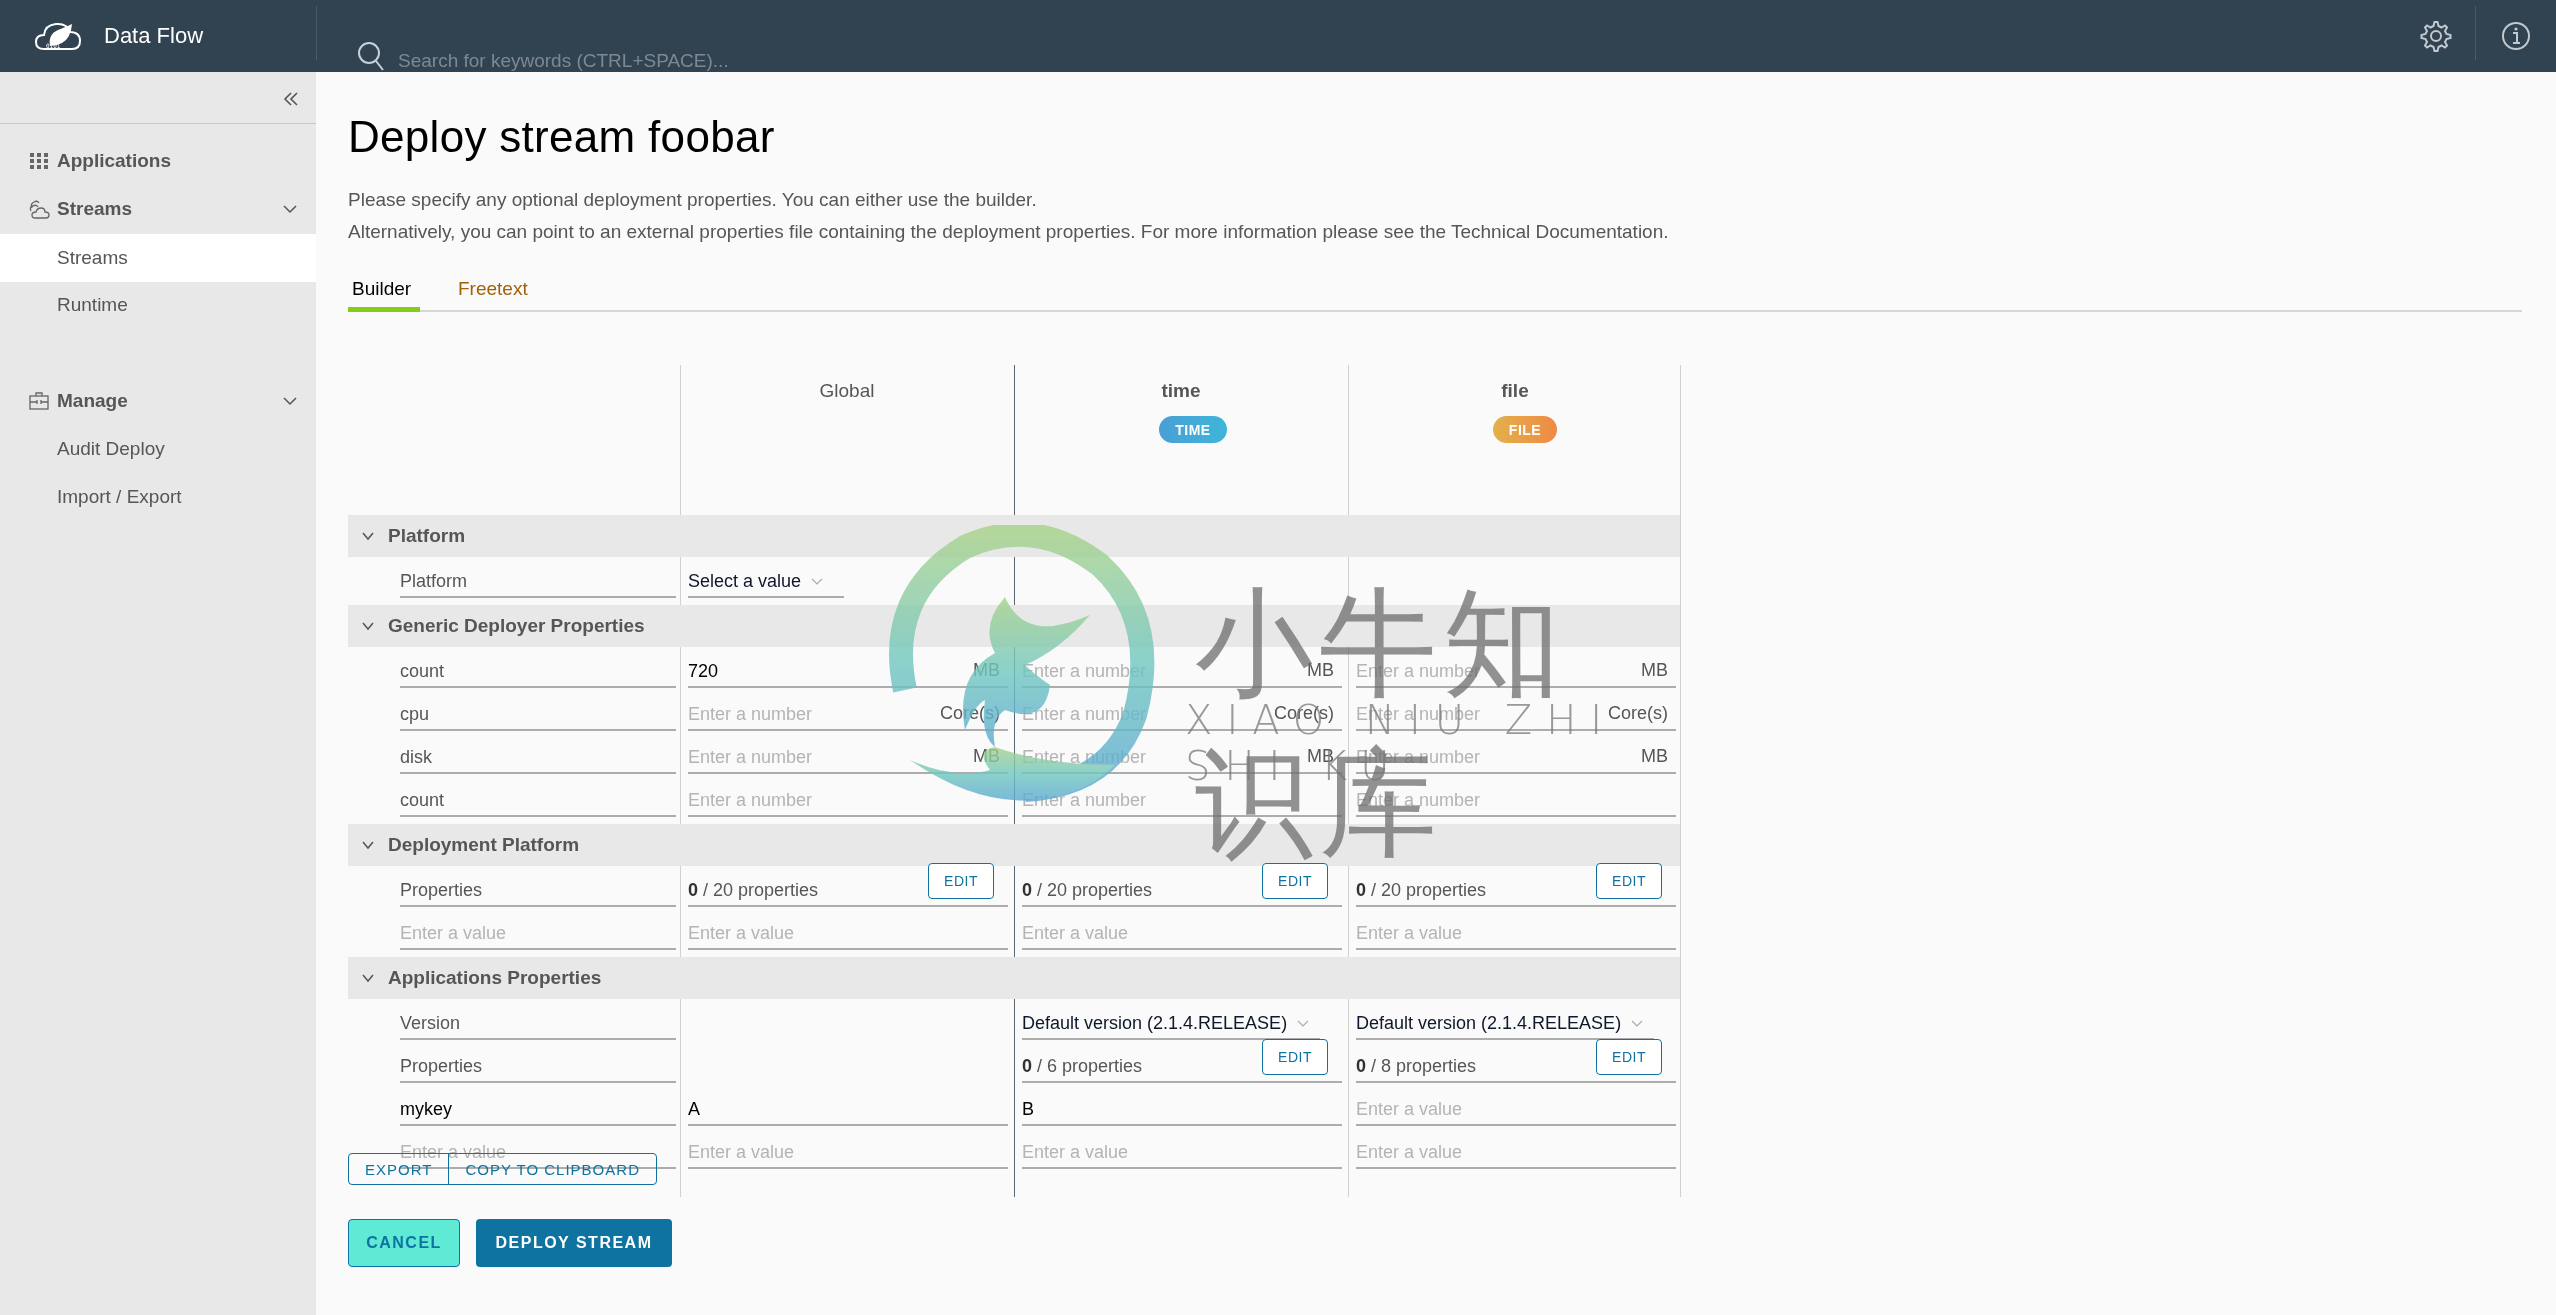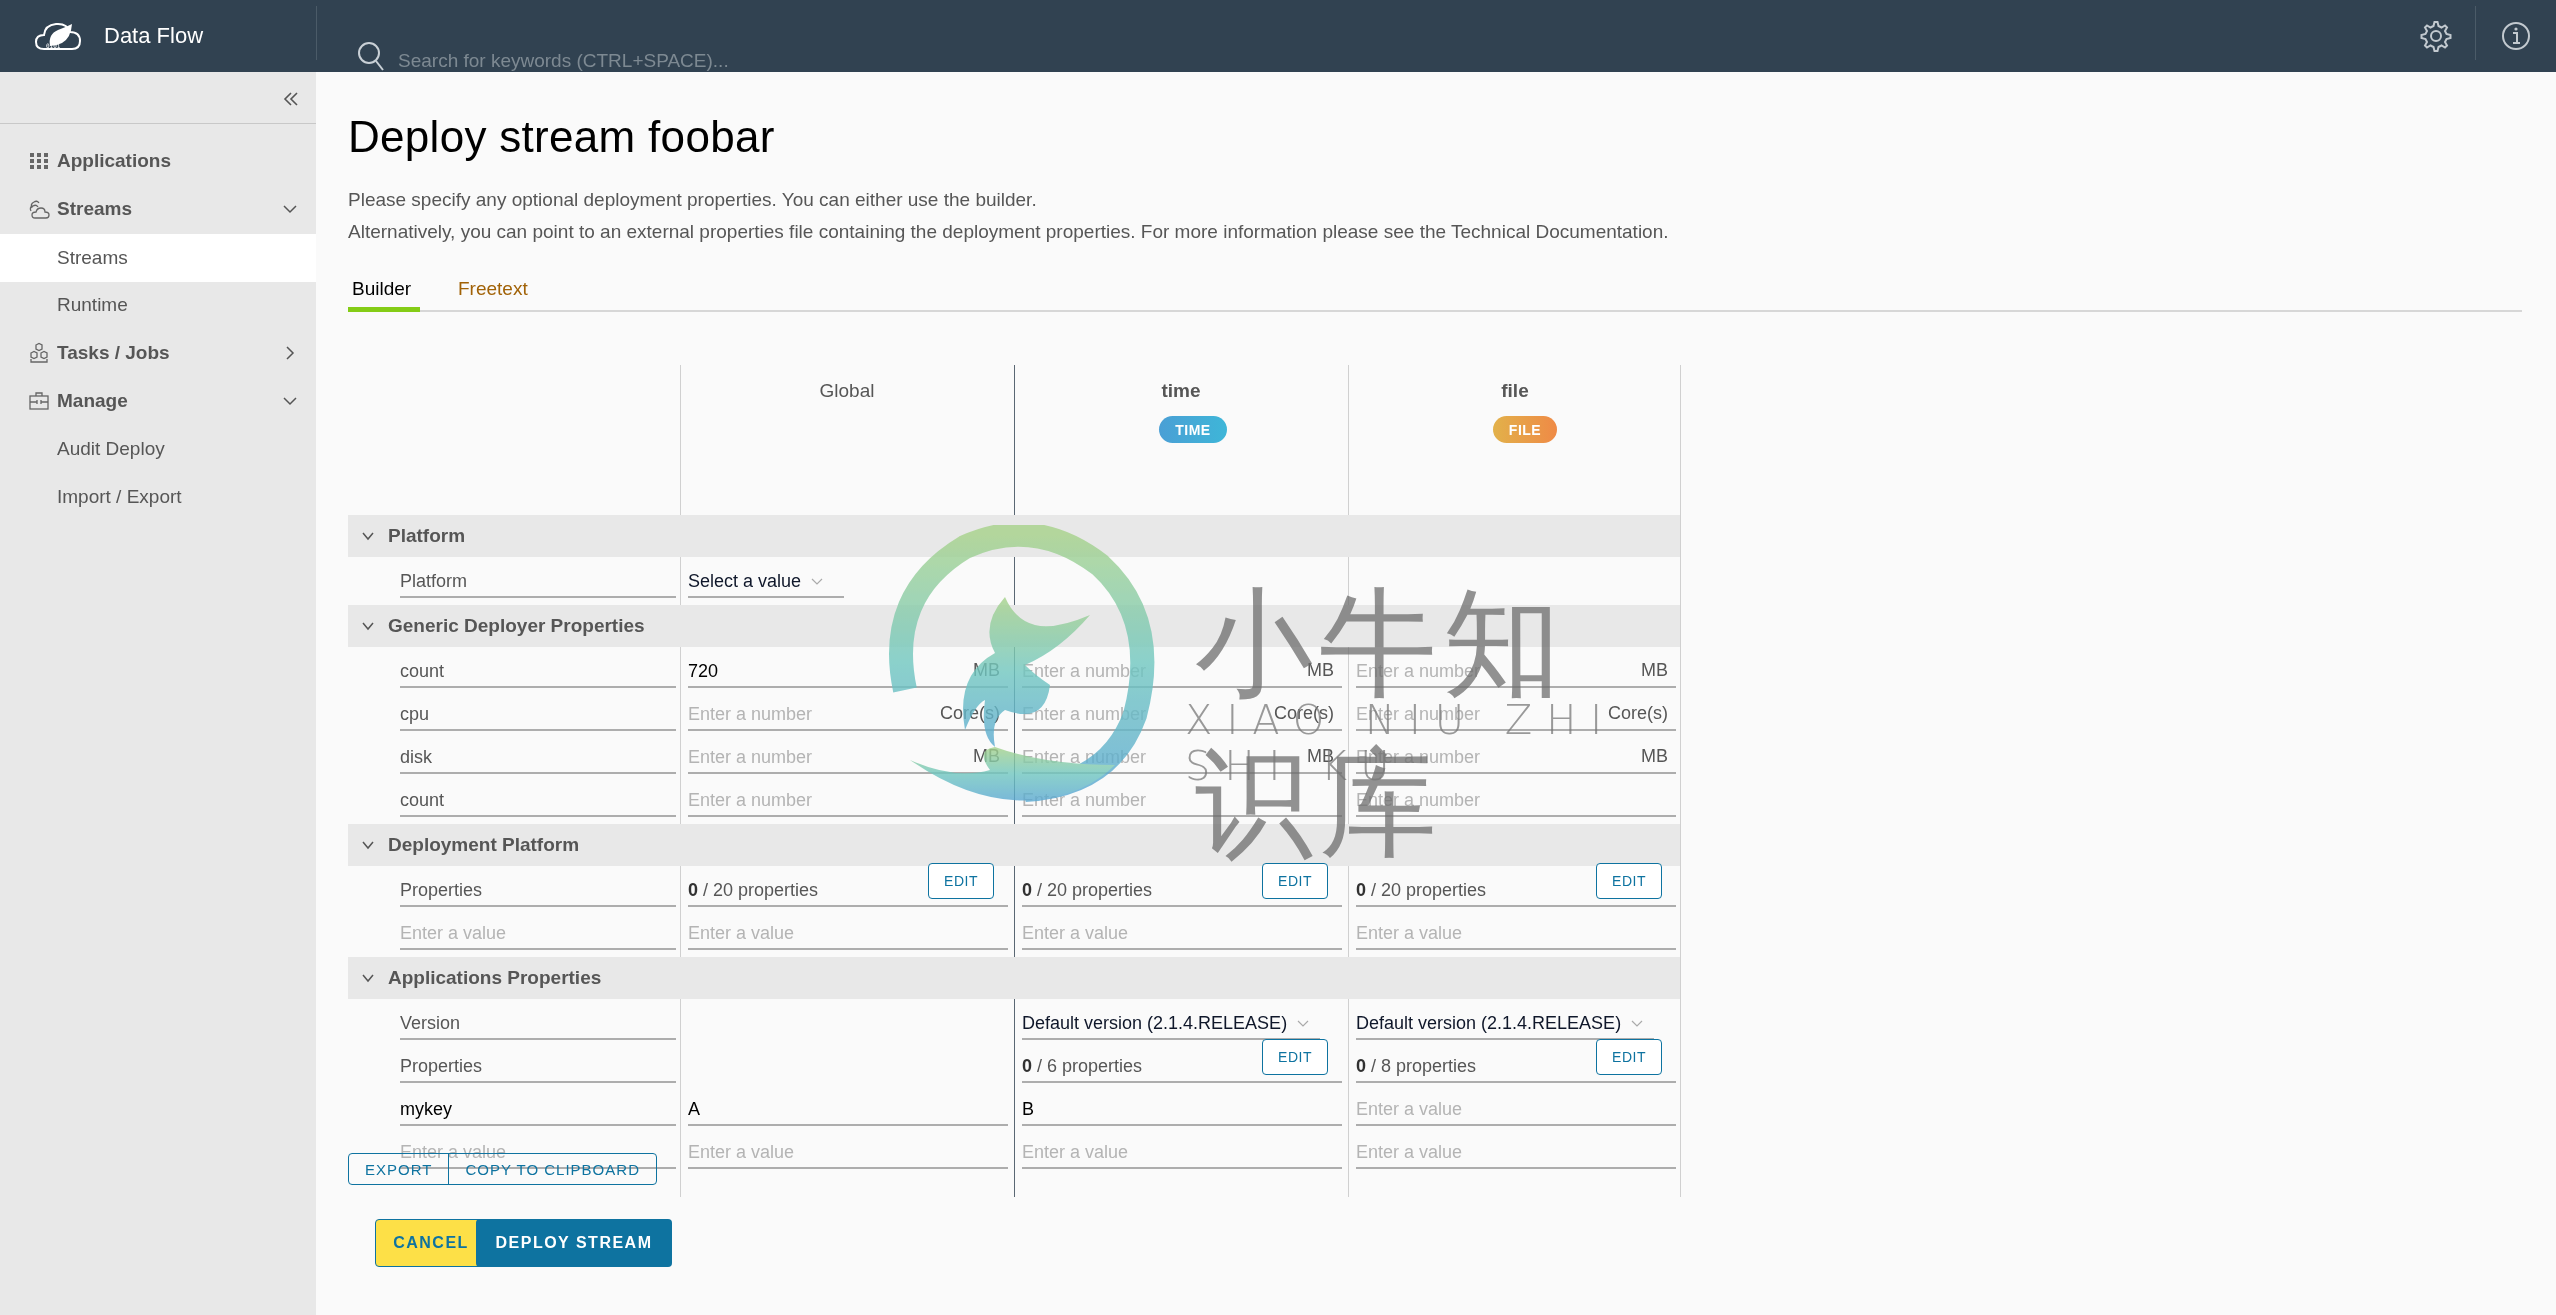--- a/index.html
+++ b/index.html
@@ -141,20 +141,6 @@
   <div class="nav-item" style="top:209px">
     <span class="nlabel">Runtime</span>
   </div>
-  <div class="nav-item group" style="top:257px">
-    <svg class="nicon" viewBox="0 0 22 22">
-      <g fill="none" stroke="#666" stroke-width="1.3">
-          <path d="M8 3 l3 -1.5 l3 1.5 v4 l-3 1.5 l-3 -1.5 z"></path>
-          <path d="M3 11 l3 -1.5 l3 1.5 v4 l-3 1.5 l-3 -1.5 z"></path>
-          <path d="M13 11 l3 -1.5 l3 1.5 v4 l-3 1.5 l-3 -1.5 z"></path>
-          <path d="M3 17 v3 h16 v-3"></path>
-        </g>
-    </svg>
-    <span class="nlabel">Tasks / Jobs</span>
-    <svg class="chev" viewBox="0 0 16 16">
-        <path d="M5 2 L11 8 L5 14" fill="none" stroke="#555" stroke-width="1.5"></path>
-      </svg>
-  </div>
   <div class="nav-item group" style="top:305px">
     <svg class="nicon" viewBox="0 0 22 22">
       <g fill="none" stroke="#666" stroke-width="1.3">

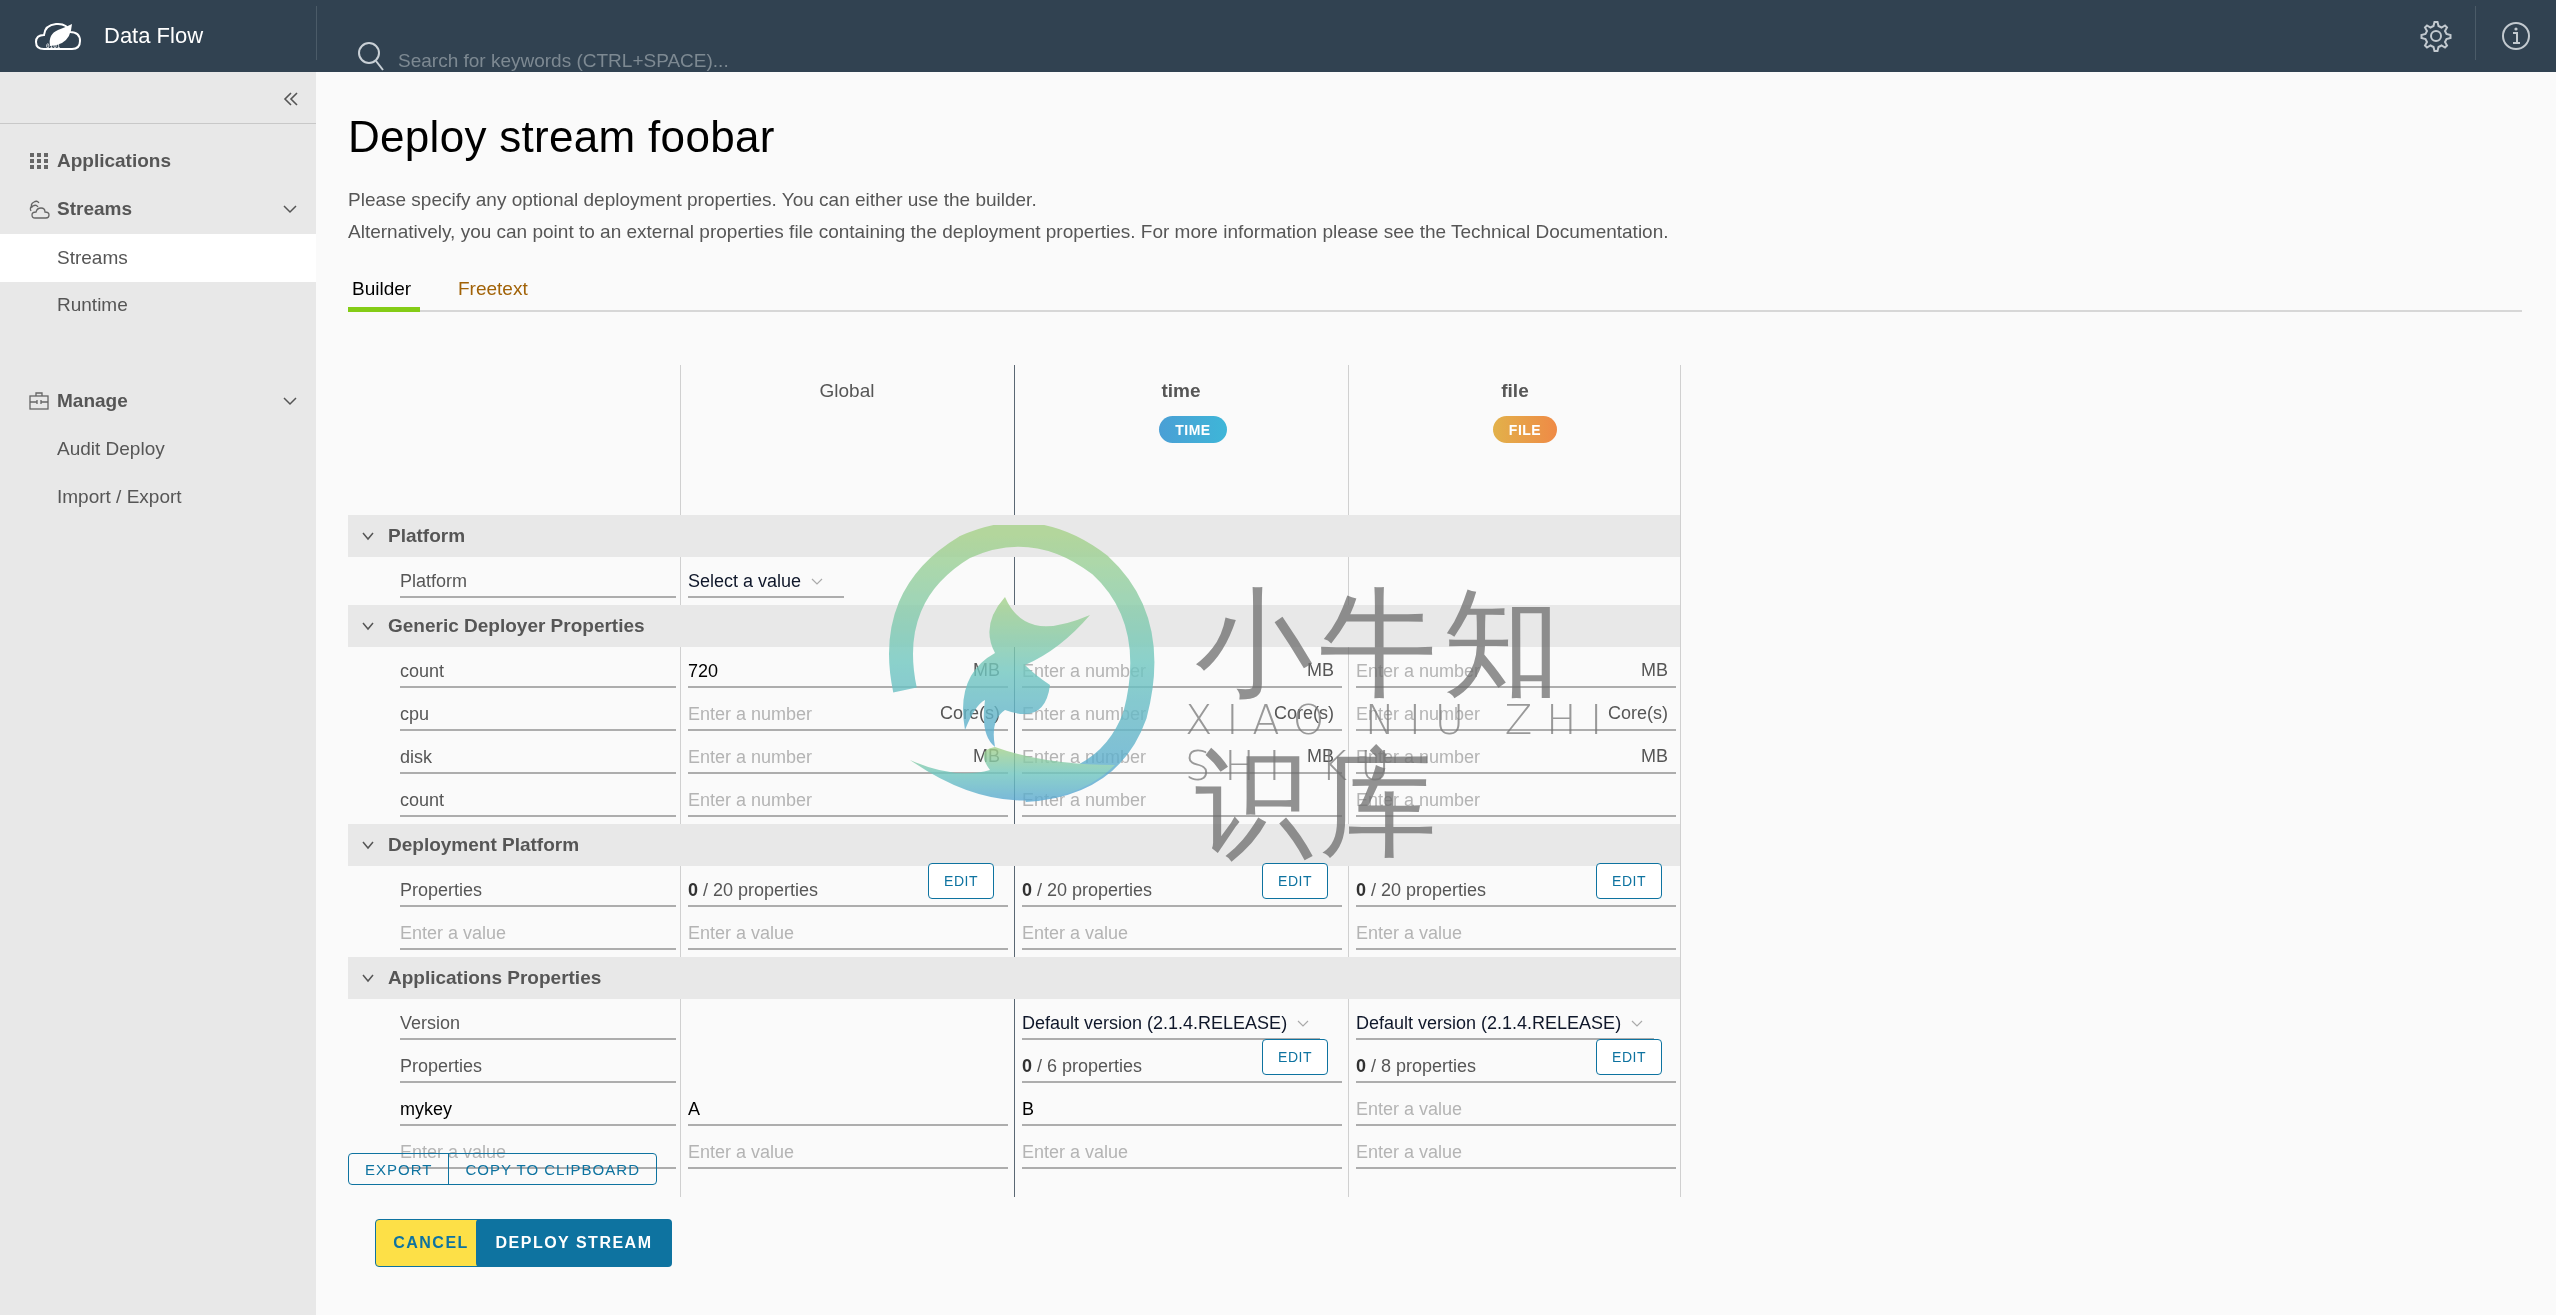--- a/index.html
+++ b/index.html
@@ -57,7 +57,7 @@
   .btn-group .gb { height: 100%; padding: 0 16px; display:flex; align-items:center; color: #0e73a0; font-size: 15px; letter-spacing: 1px; background: transparent; cursor: pointer; }
   .btn-group .gb + .gb { border-left: 1.5px solid #0e73a0; }
   .btn { position: absolute; top: 1147px; height: 48px; border-radius: 4px; font-size: 16px; font-weight: bold; letter-spacing: 1.5px; display:flex; align-items:center; justify-content:center; cursor:pointer; }
-  .btn.outline { left: 32px; width: 112px; border: 1.5px solid #0e73a0; color: #0e73a0; background: #fde047; margin-left: 27px; }
+  .btn.outline { left: 32px; width: 112px; border: 1.5px solid #0e73a0; color: #0e73a0; background: #5eead4; }
   .btn.primary { left: 160px; width: 196px; background: #0e73a0; color: #fff; }
 
   .watermark { position: absolute; left: 885px; top: 525px; width: 800px; height: 280px; pointer-events: none; }

